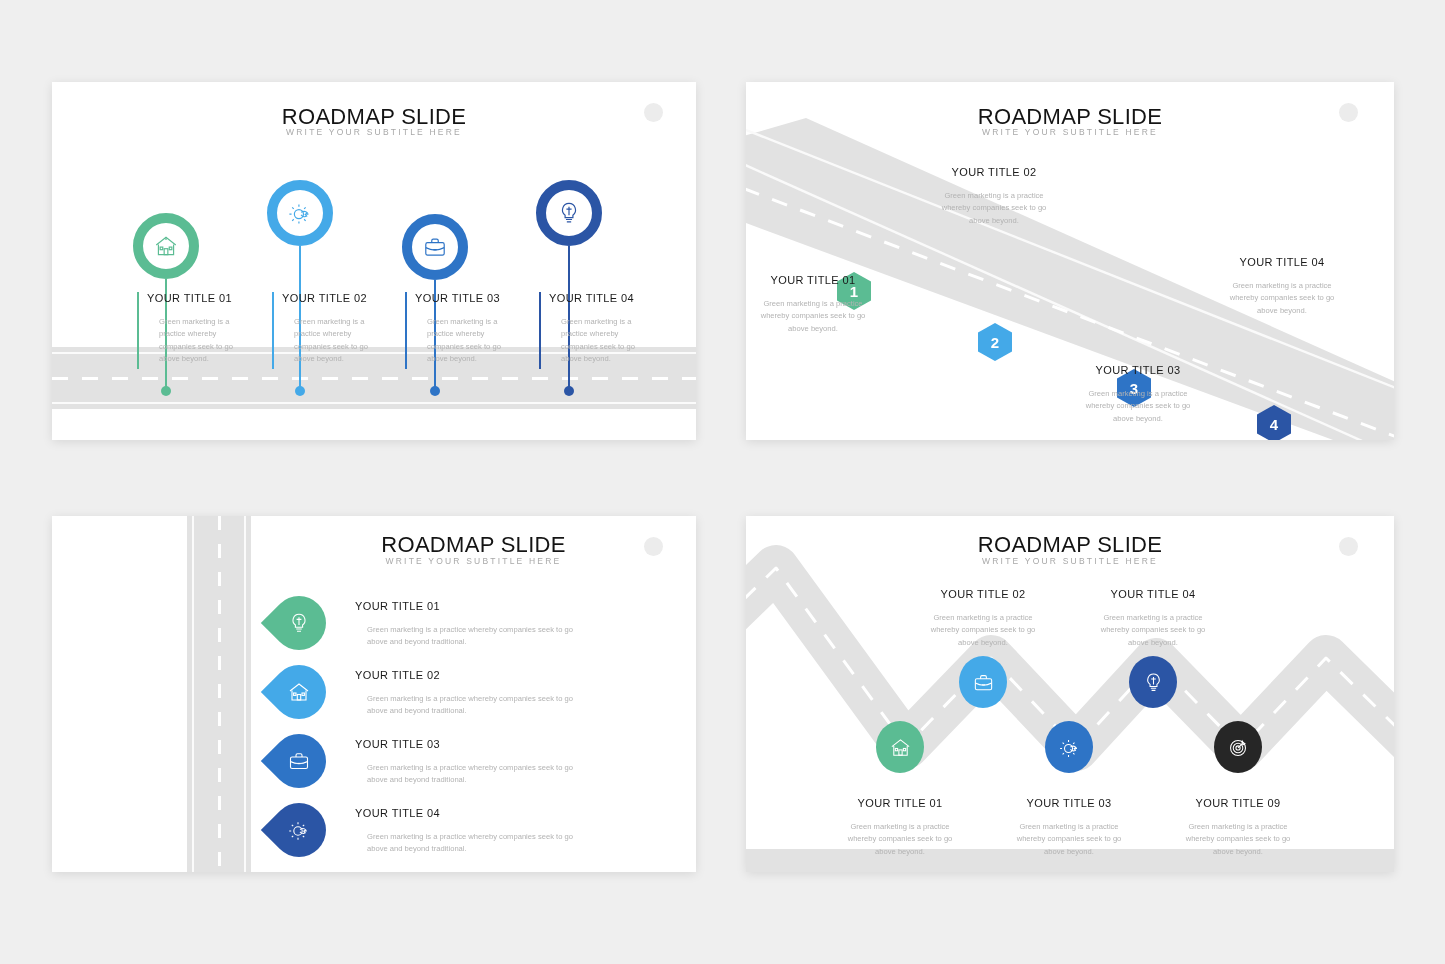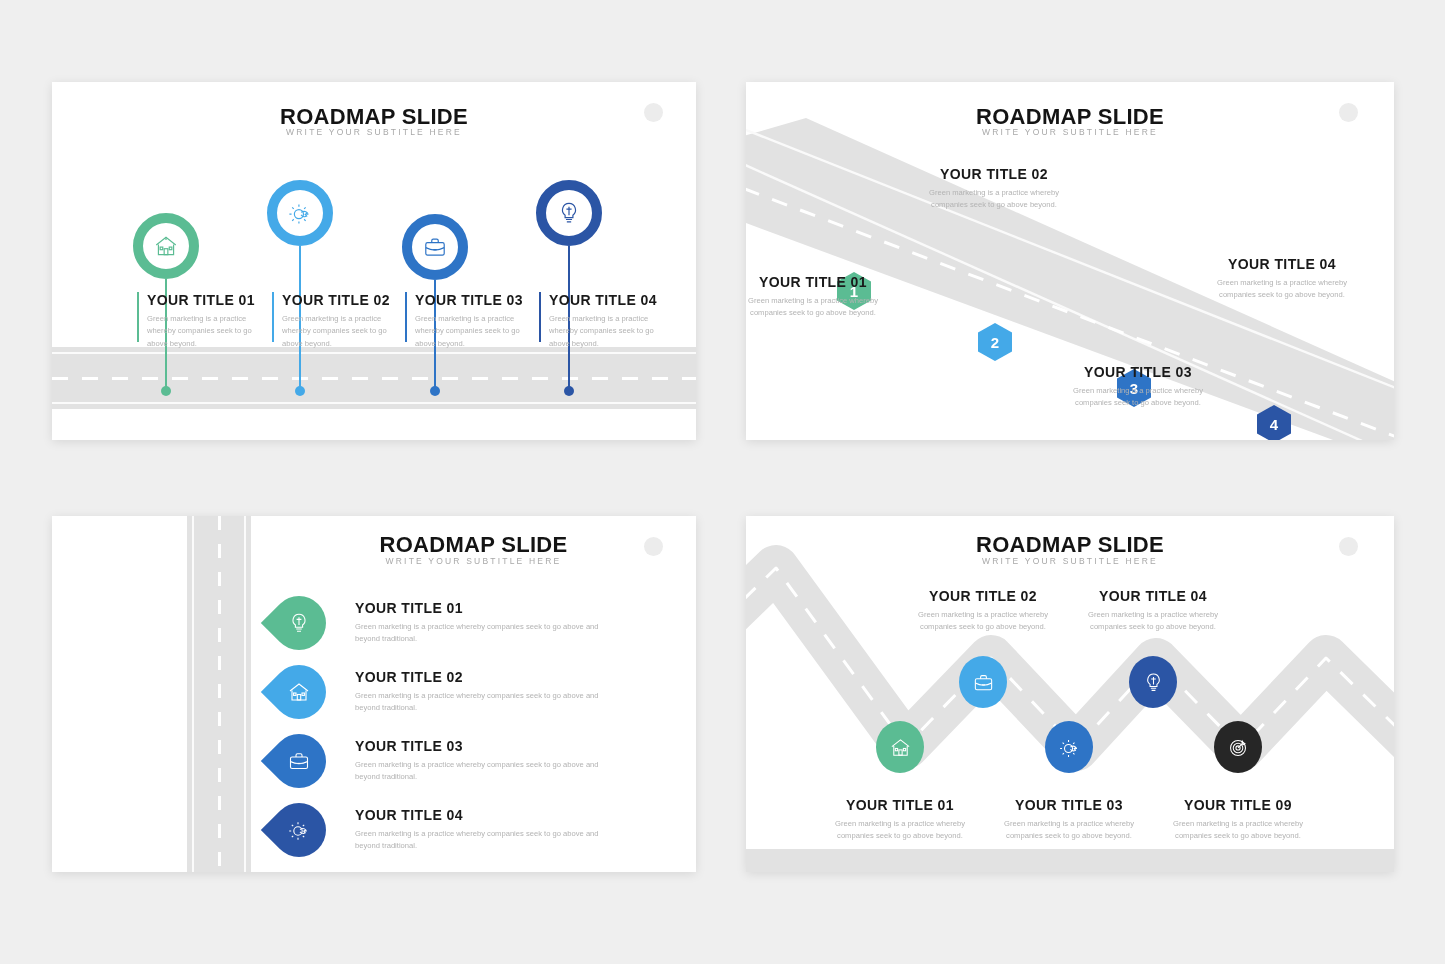--- a/index.html
+++ b/index.html
@@ -24,7 +24,7 @@
 
   .s-title{
     position:absolute;left:0;right:0;text-align:center;
-    font-weight:bold;font-size:22px;letter-spacing:.3px;color:#141414;
+    font-weight:normal;font-size:22px;letter-spacing:.3px;color:#141414;
     font-family:"Liberation Sans", sans-serif;
   }
   .s-sub{

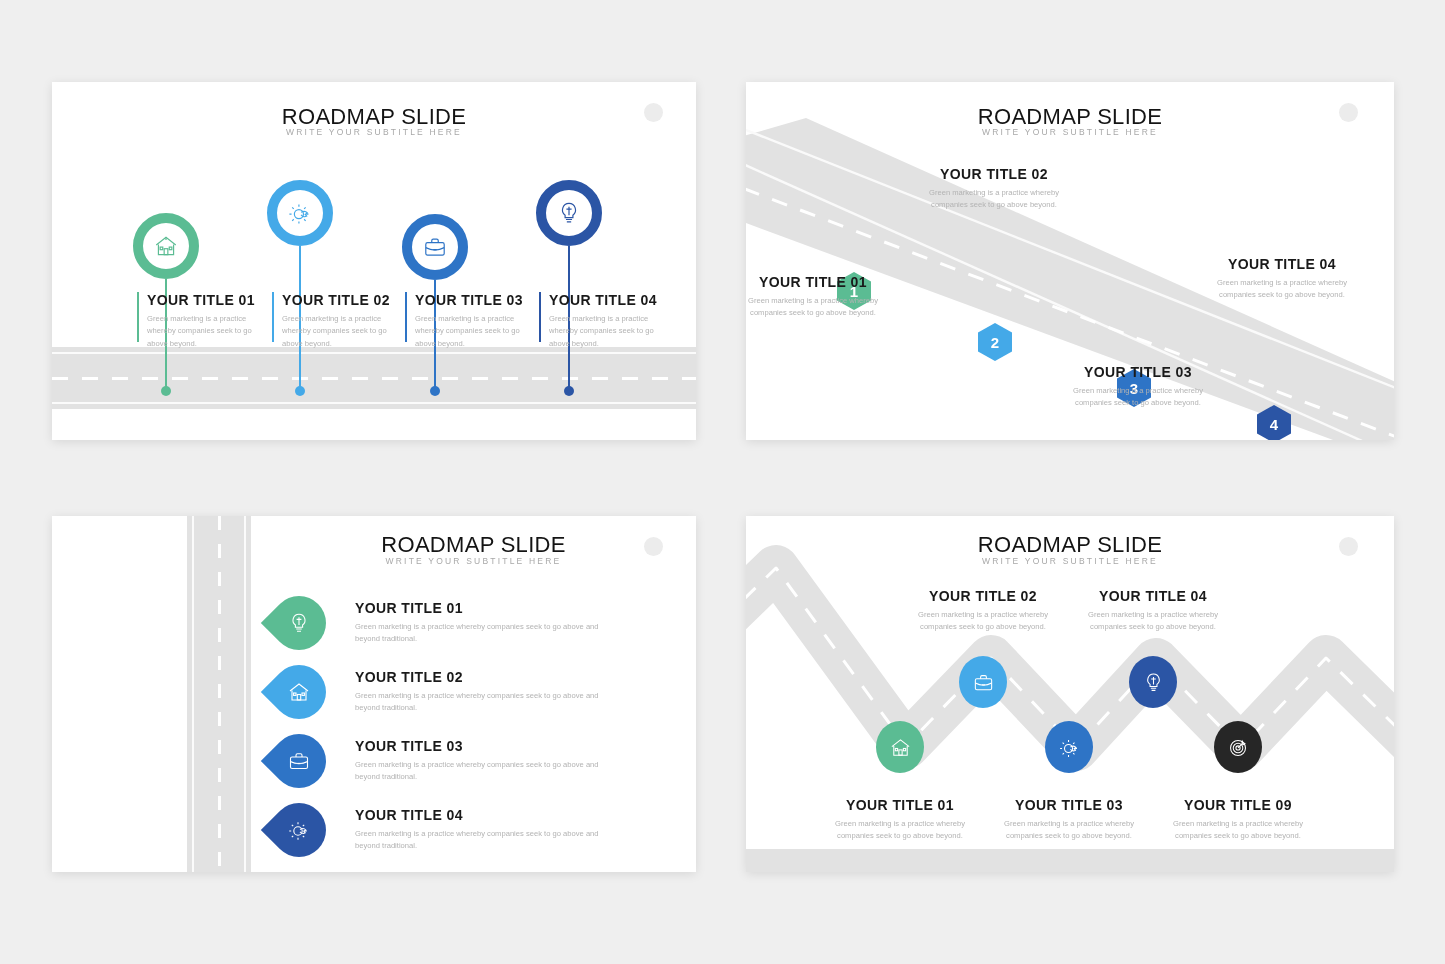--- a/index.html
+++ b/index.html
@@ -39,7 +39,7 @@
 
   
   .item-title{
-    font-weight:bold;font-size:14px;letter-spacing:.4px;color:#1a1a1a;
+    font-weight:normal;font-size:11px;letter-spacing:.4px;color:#1a1a1a;
     margin:0 0 5px 0;
   }
   .item-body{

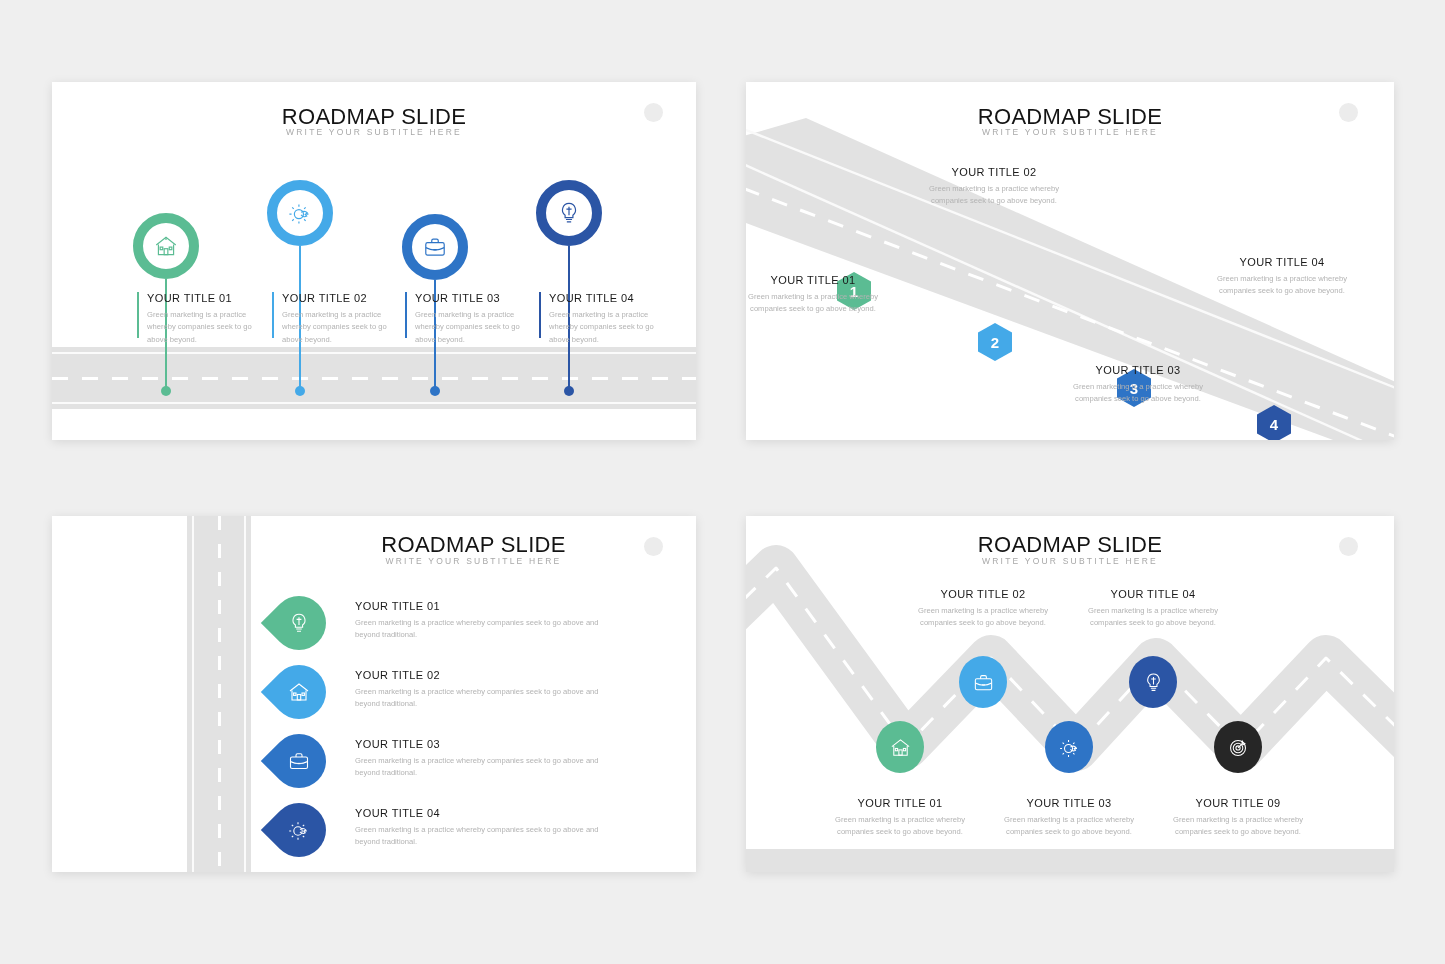--- a/index.html
+++ b/index.html
@@ -43,7 +43,7 @@
     margin:0 0 5px 0;
   }
   .item-body{
-    font-size:7.6px;line-height:1.62;color:#b3b3b3;margin:0;
+    font-size:7.6px;line-height:1.62;color:#b3b3b3;margin:12px;
   }
 
   

